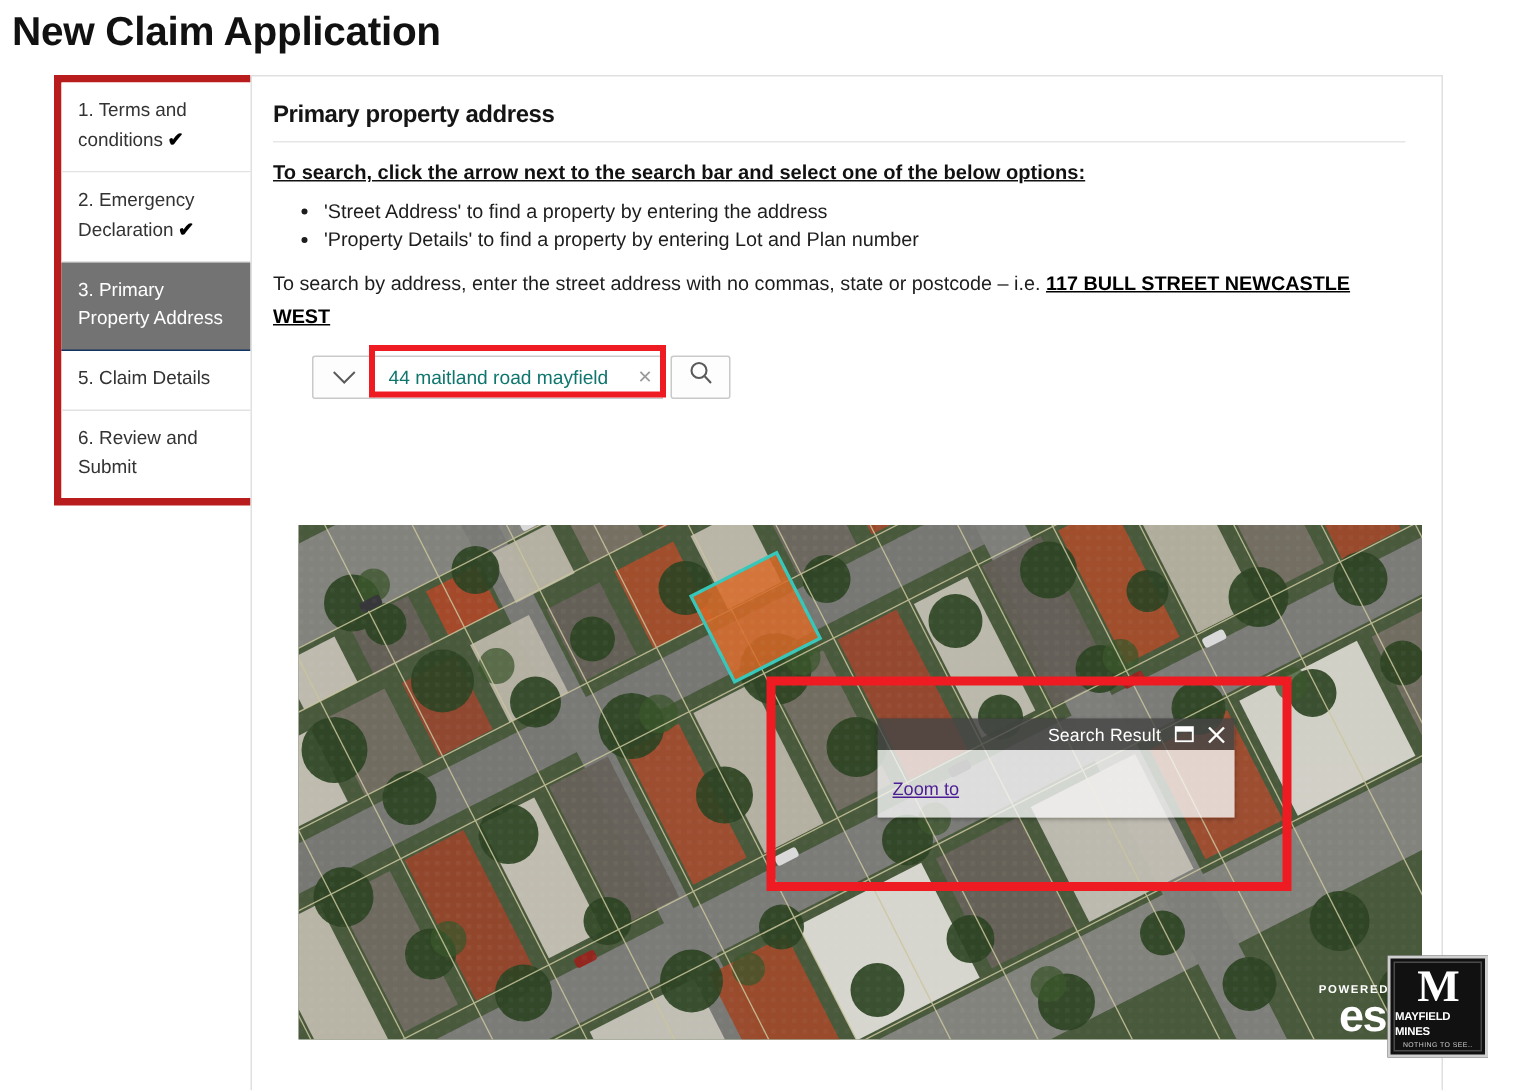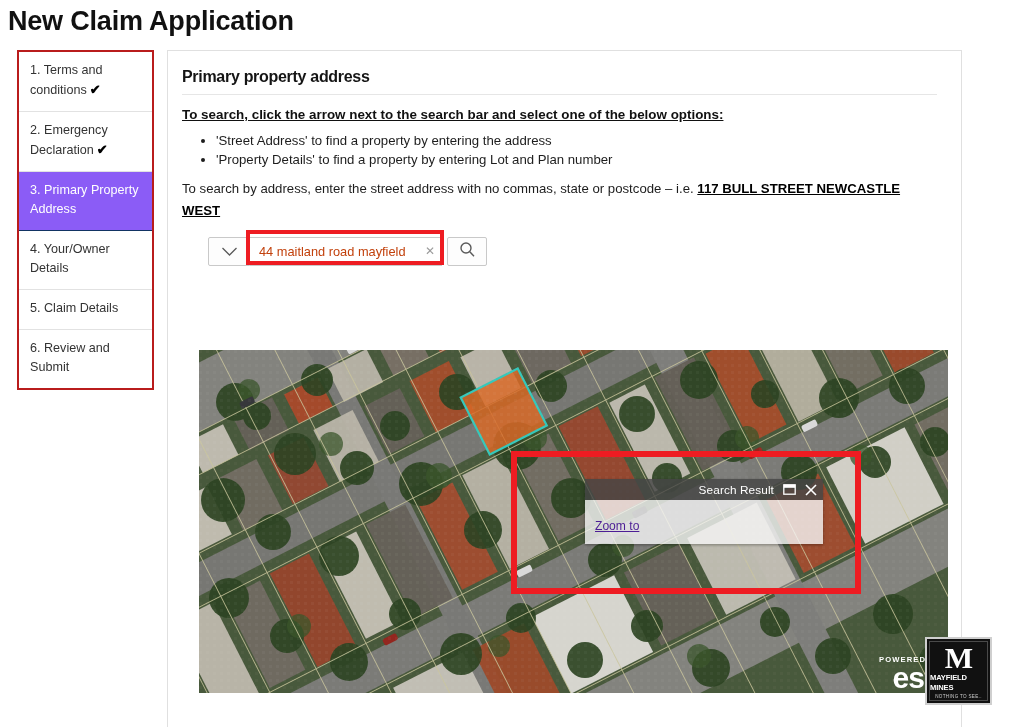--- a/index.html
+++ b/index.html
@@ -32,10 +32,10 @@
   
   .sidebar {
     position: absolute;
-    left: 17px;
+    left: 36px;
     top: 50px;
     width: 137px;
-    border: 2px solid #b91c1c;
+    border: 5px solid #b91c1c;
     background: #ffffff;
   }
   .side-item {

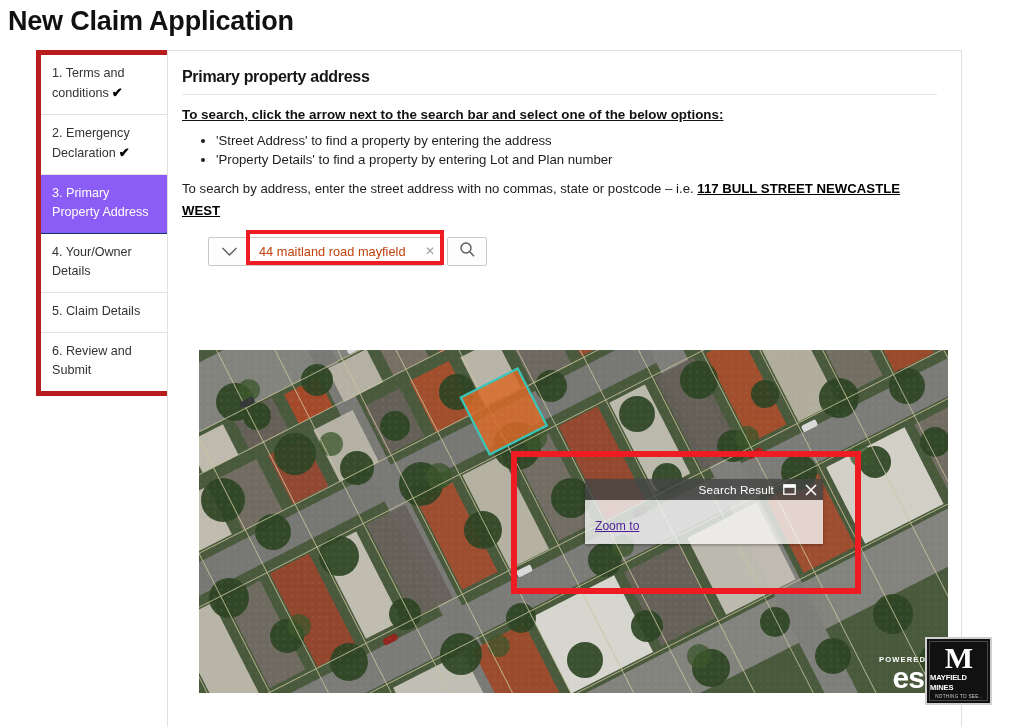--- a/index.html
+++ b/index.html
@@ -48,7 +48,7 @@
   }
   .side-item:last-child { border-bottom: none; }
   .side-item.active {
-    background: #8b5cf6;
+    background: #737373;
     color: #ffffff;
     border-bottom: 1px solid #123463;
   }

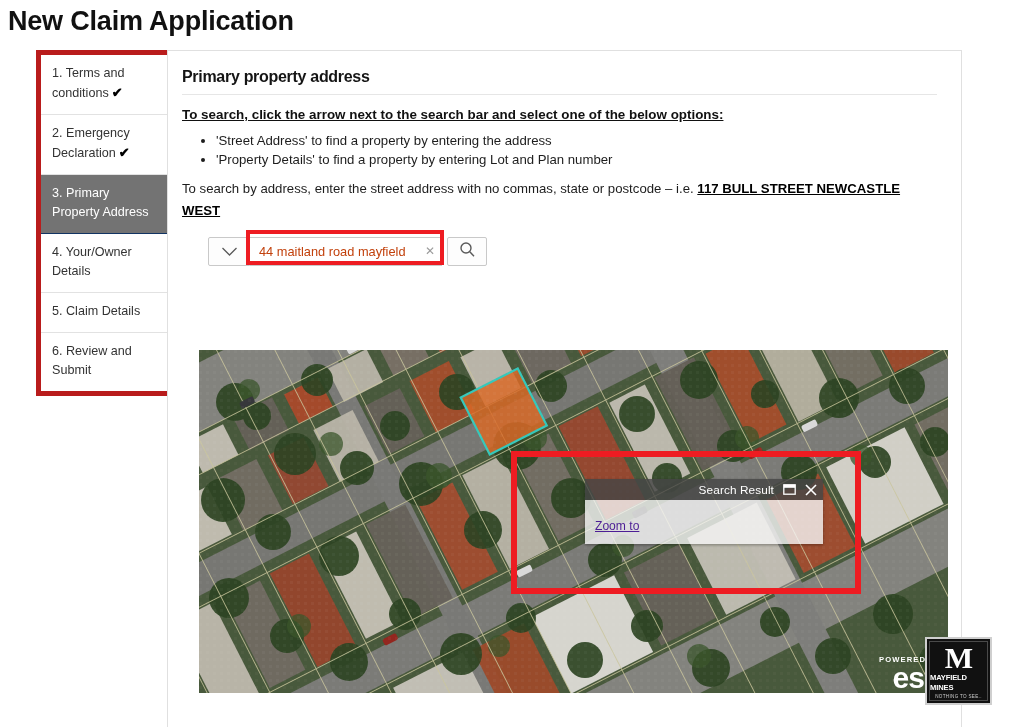--- a/index.html
+++ b/index.html
@@ -339,9 +339,6 @@
     </div>
     <div class="side-item active">
       <span>3. Primary Property Address</span>
-    </div>
-    <div class="side-item">
-      <span>4. Your/Owner Details</span>
     </div>
     <div class="side-item">
       <span>5. Claim Details</span>

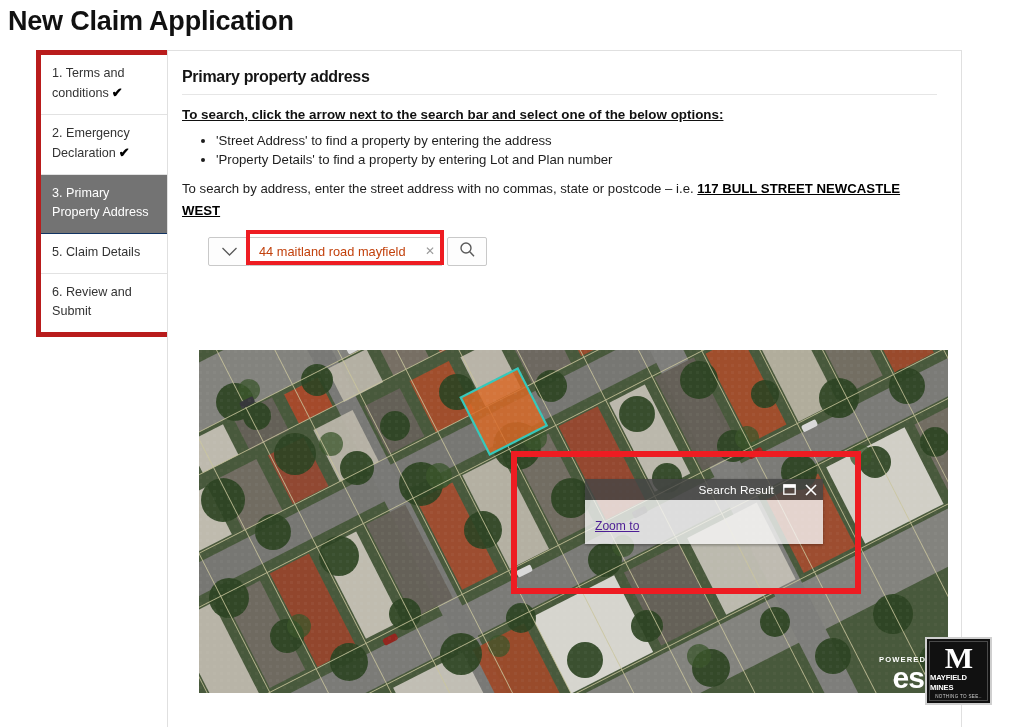--- a/index.html
+++ b/index.html
@@ -152,7 +152,7 @@
     height: 100%;
     font-family: "Liberation Sans", sans-serif;
     font-size: 12.8px;
-    color: #c2410c;
+    color: #0f766e;
     padding: 0 20px 0 9px;
     background: transparent;
   }

